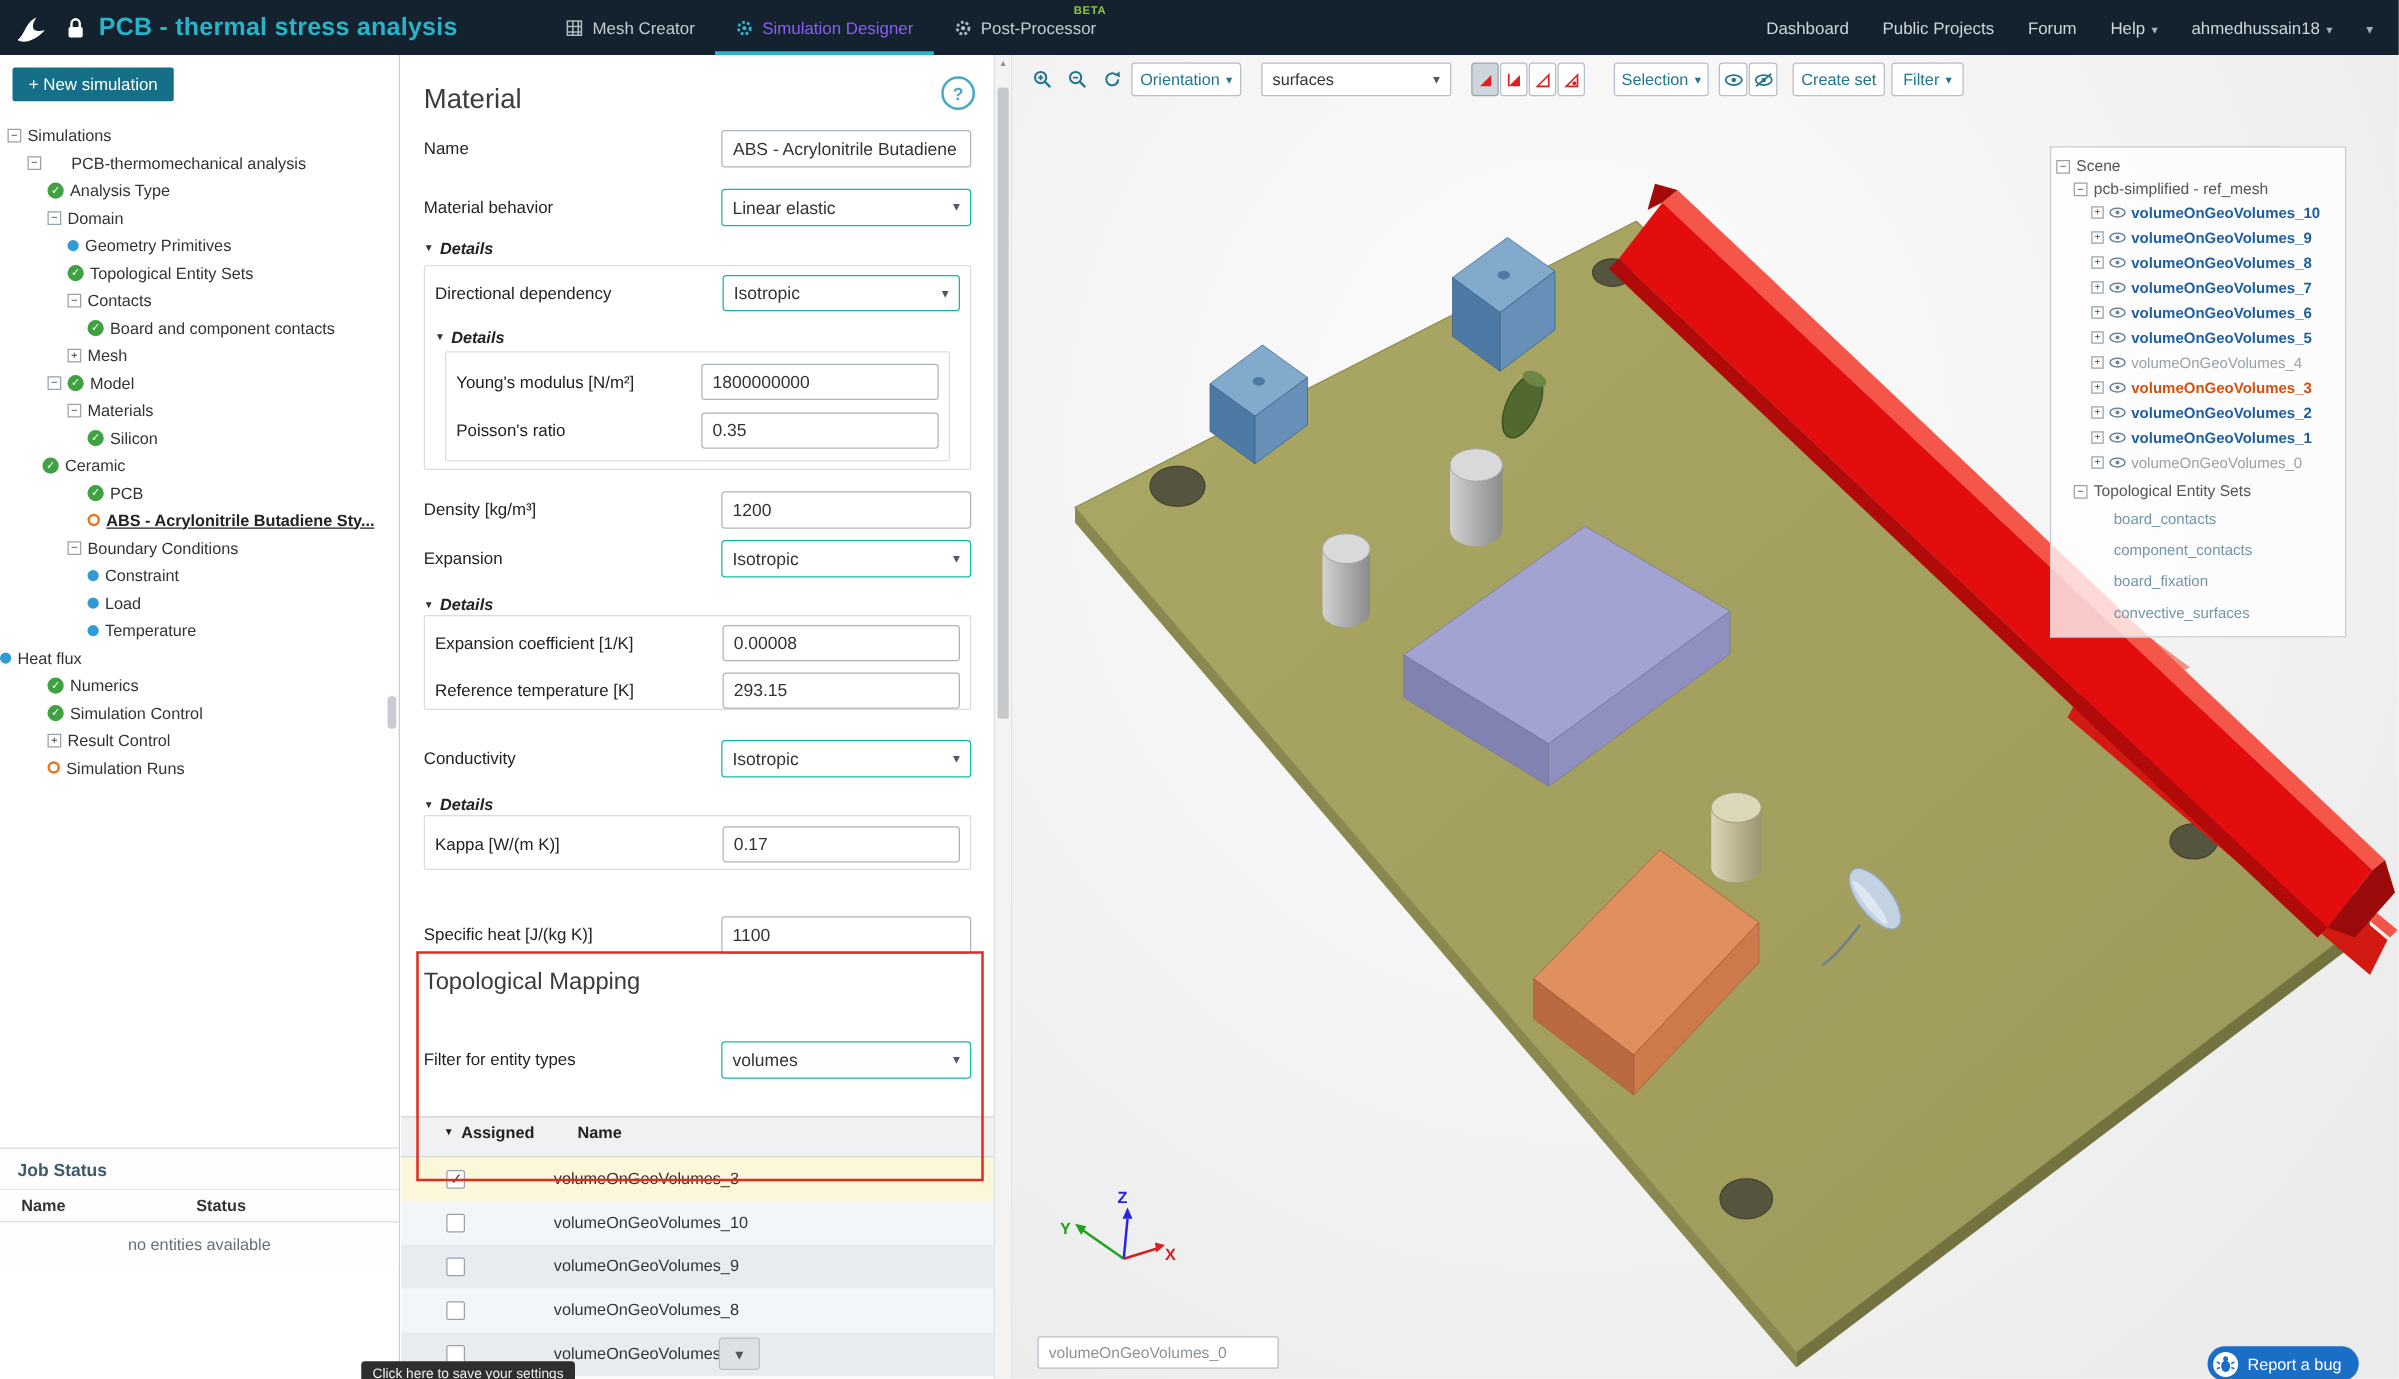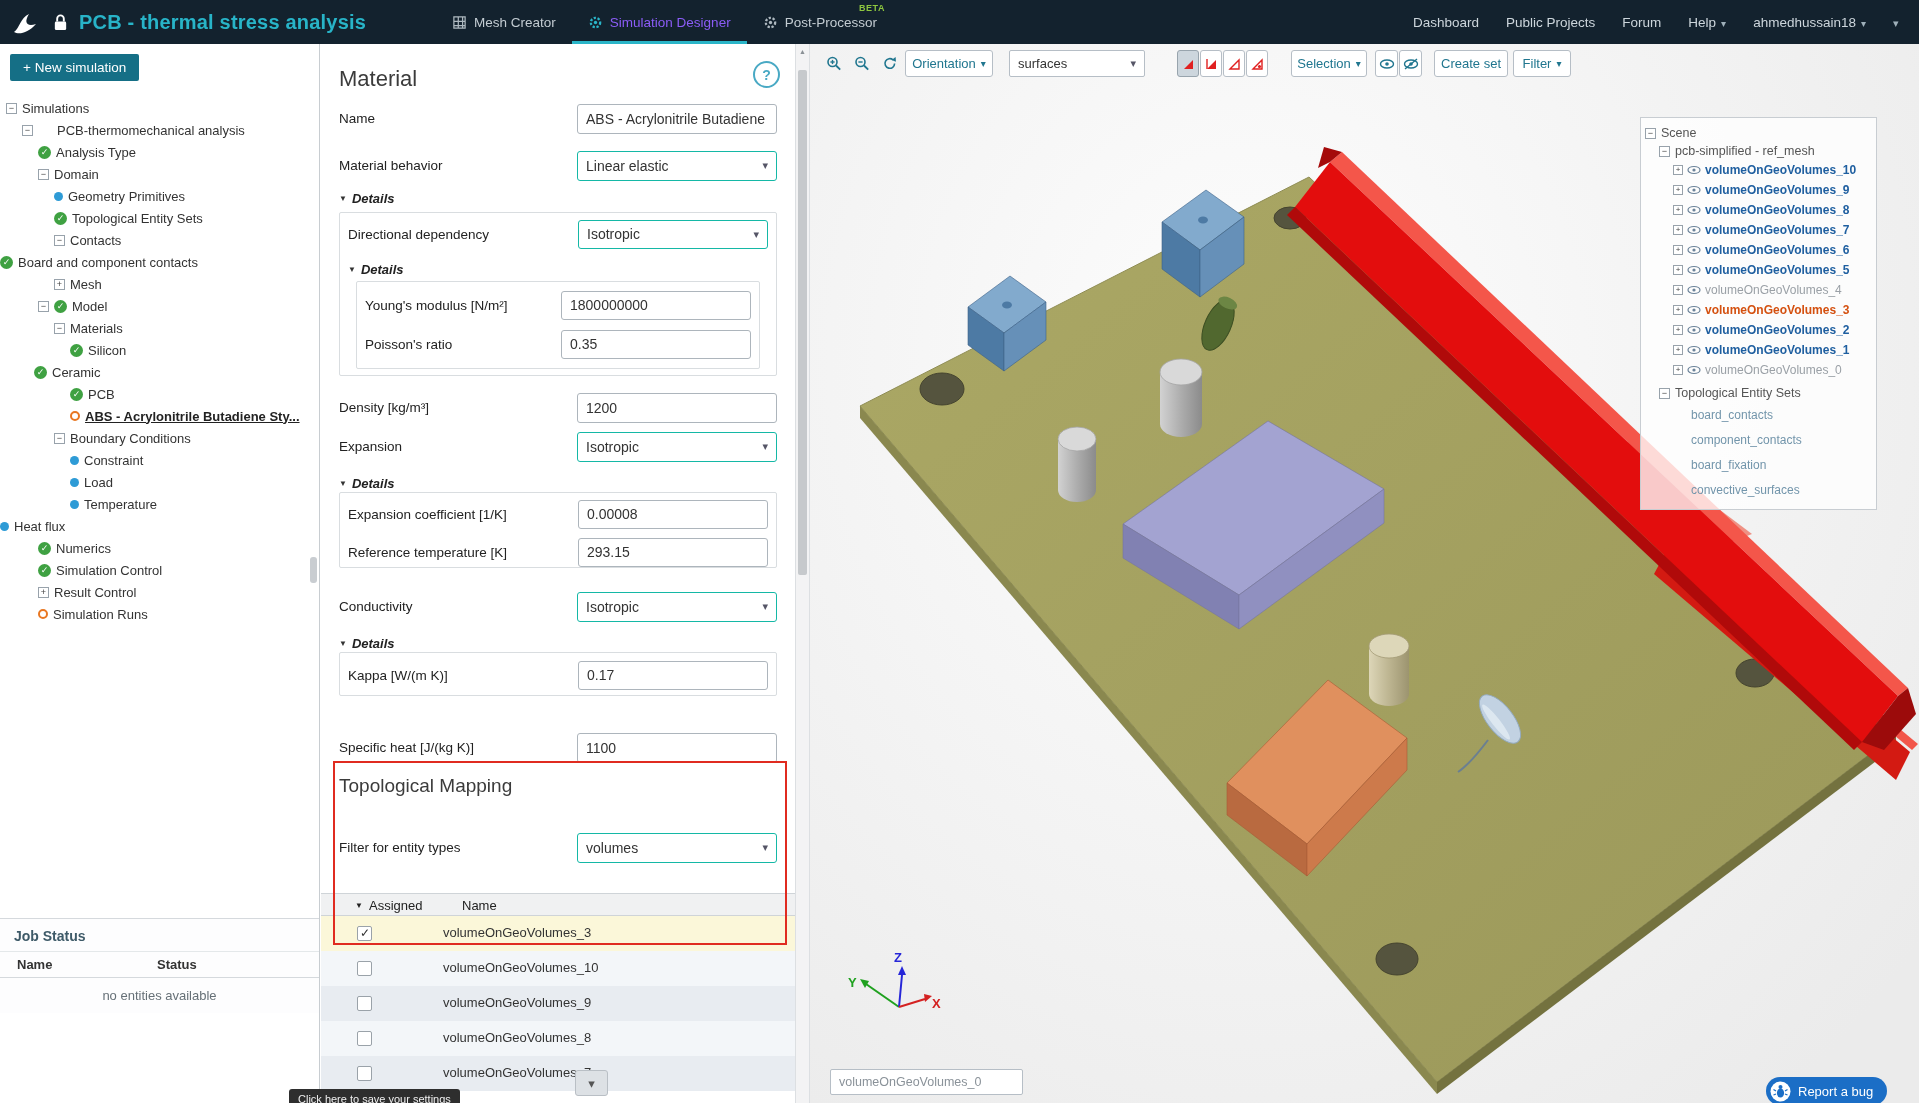--- a/index.html
+++ b/index.html
@@ -112,7 +112,7 @@
   .vbtn.icon-only{padding:0 4px;border:none;background:transparent;}
   .vbtn.pressed{background:#cdd6dd;border-color:#98a4ad;}
   .vbtn.dd::after{content:'▾';font-size:10px;color:#20768f;}
-  .combo{position:absolute;top:6px;left:199px;width:136px;height:27px;border:1px solid #b6bec6;
+  .combo{position:absolute;top:6px;left:199px;width:152px;height:27px;border:1px solid #b6bec6;
     background:#fff;border-radius:2px;display:flex;align-items:center;justify-content:space-between;
     padding:0 8px;font-size:13px;color:#333;z-index:20;cursor:pointer;}
   .combo::after{content:'▾';color:#556;font-size:11px;}

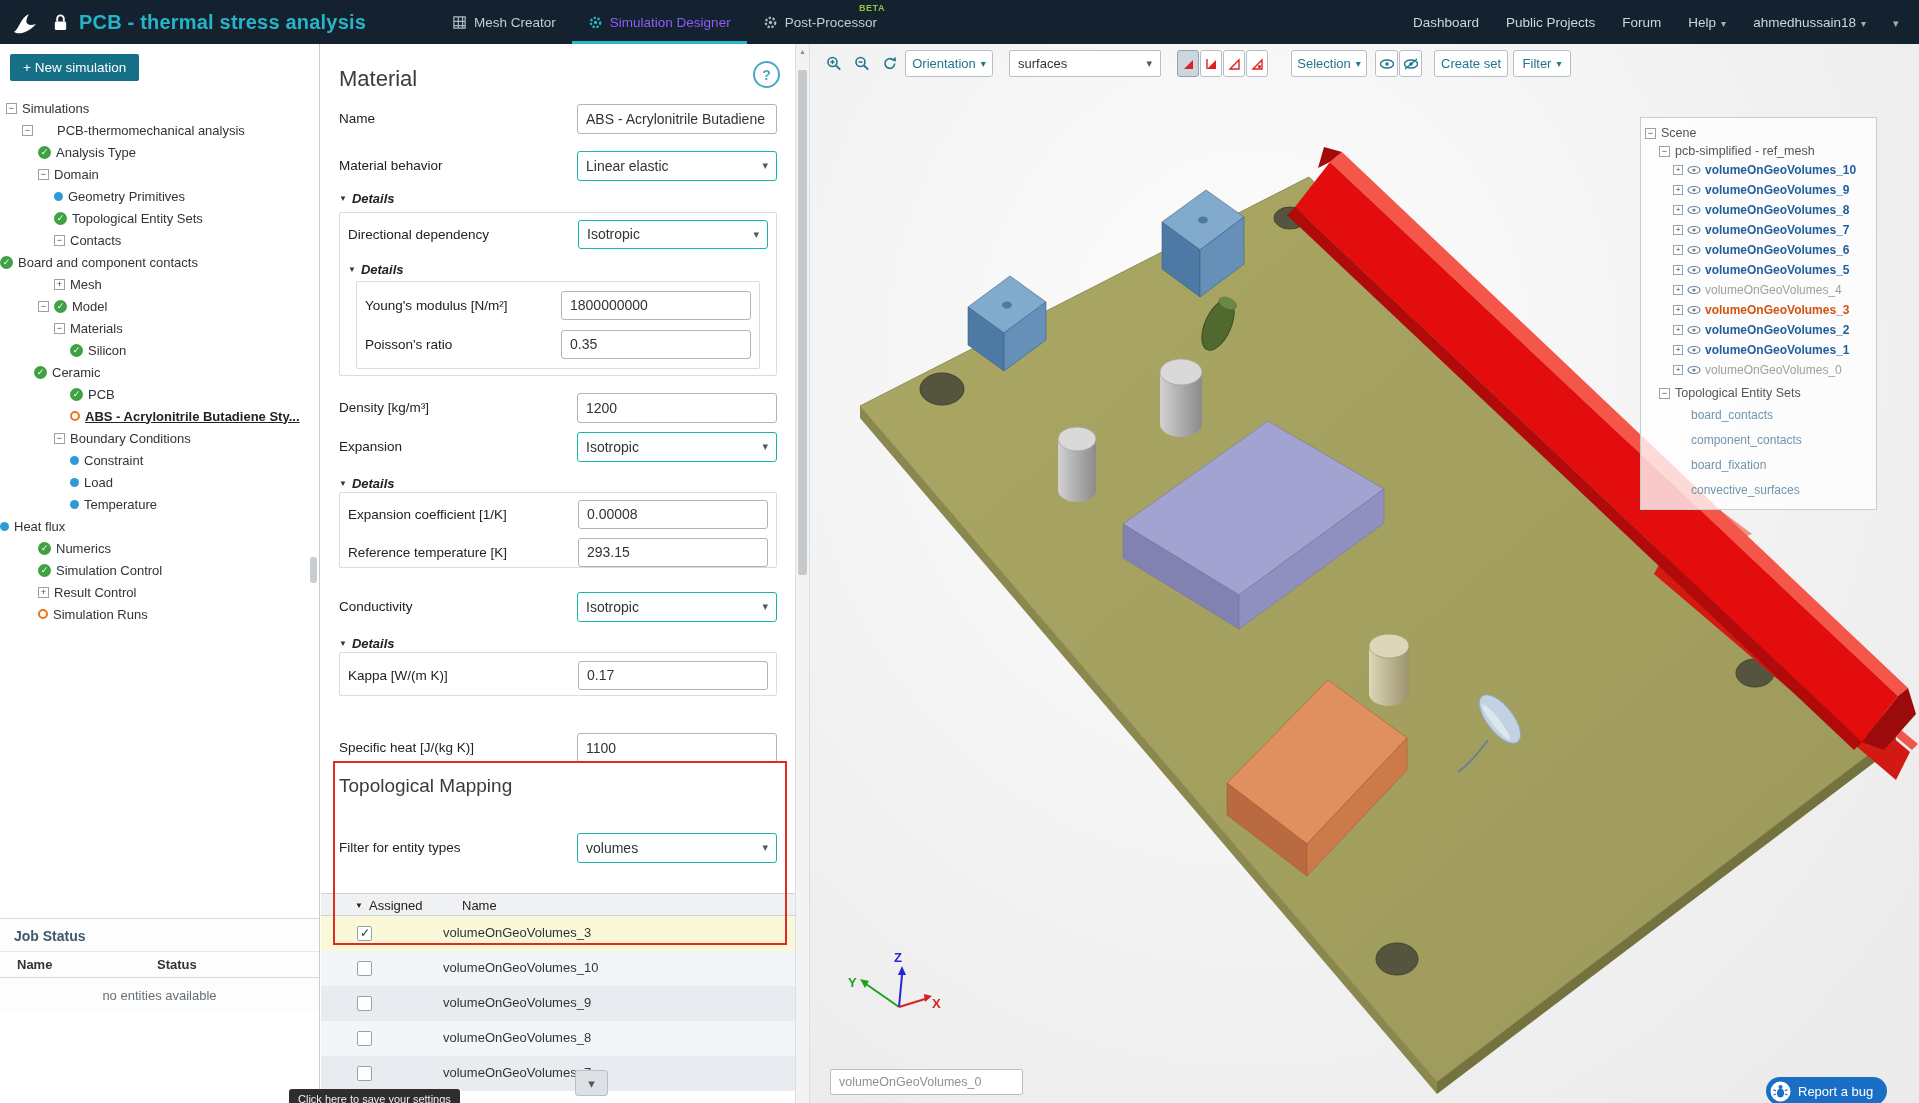--- a/index.html
+++ b/index.html
@@ -230,7 +230,7 @@
         <span class="ibox minus"></span>
         <span class="tlabel">Contacts</span>
       </div>
-      <div class="tree-row" style="">
+      <div class="tree-row" style="padding-left: 70px;">
         <span class="ck"></span>
         <span class="tlabel">Board and component contacts</span>
       </div>

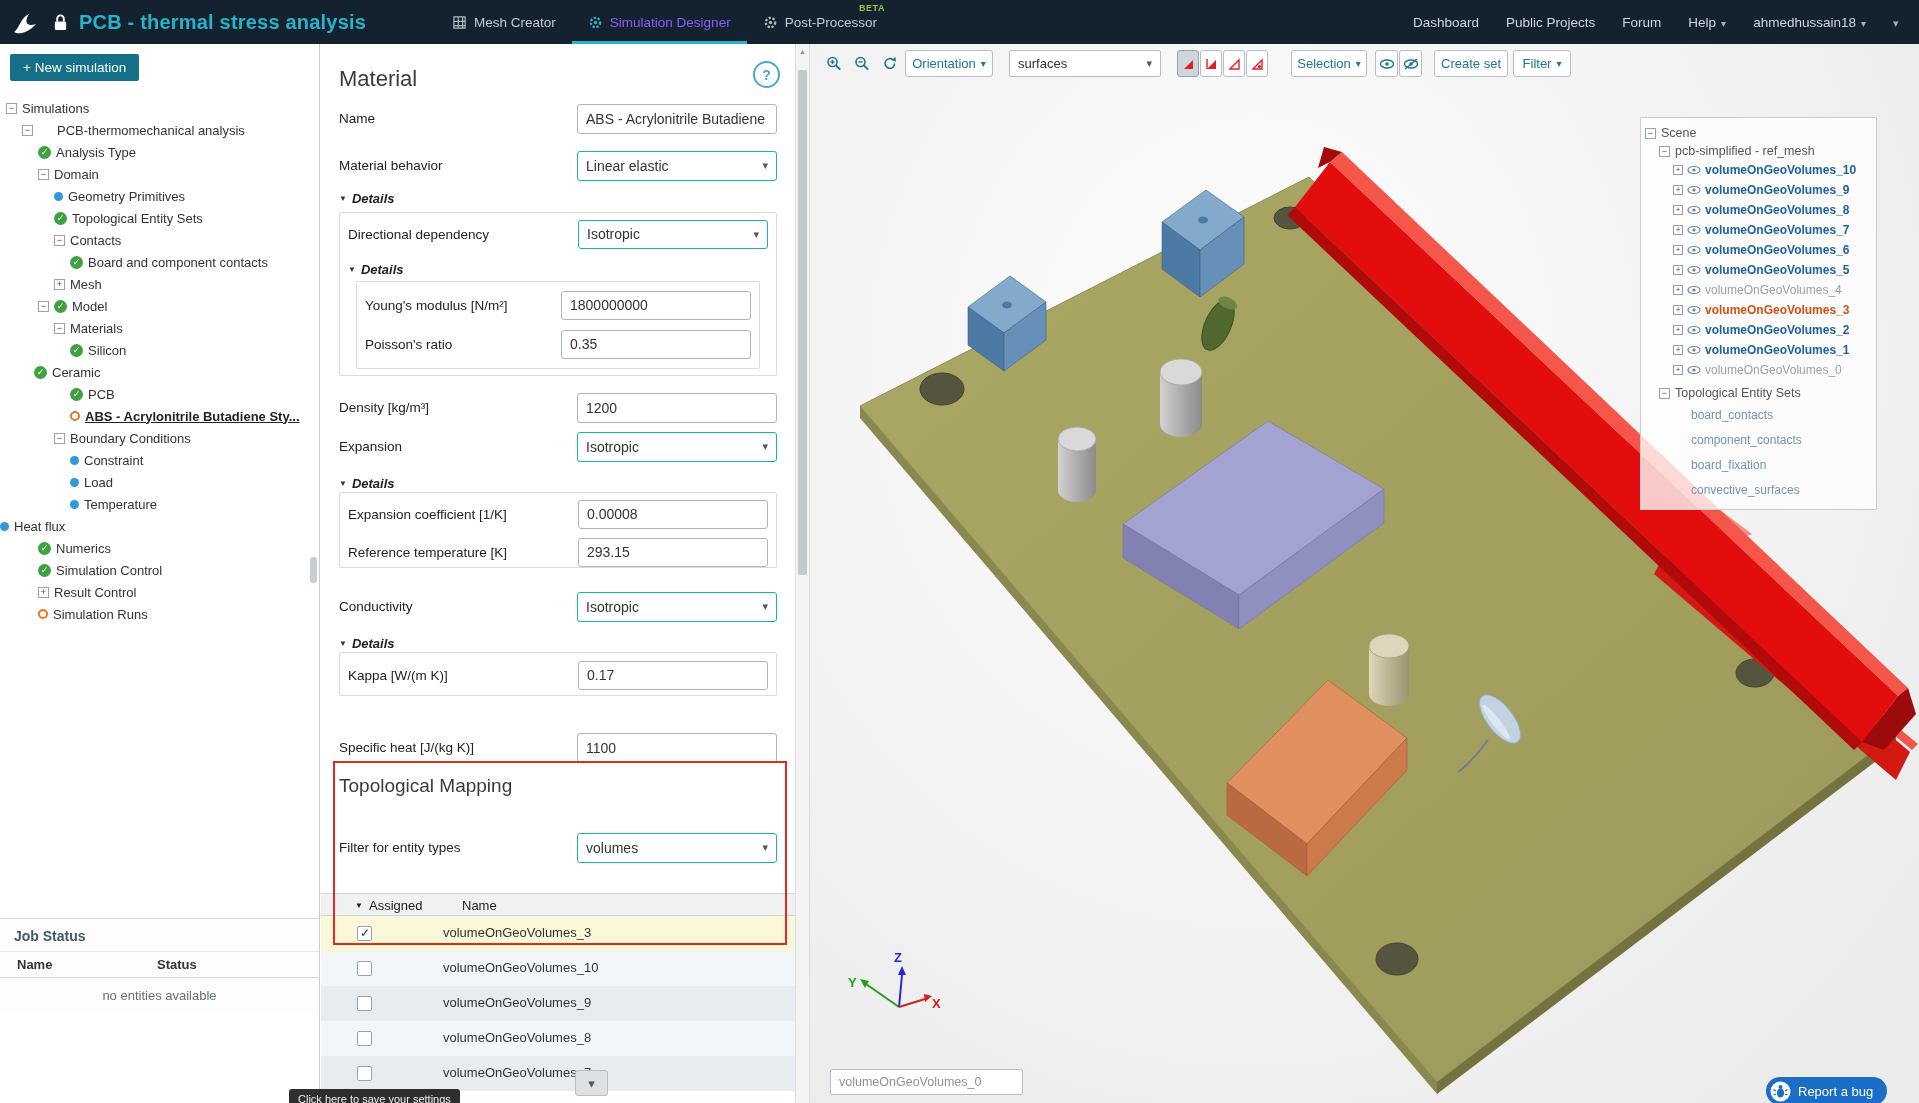--- a/index.html
+++ b/index.html
@@ -77,8 +77,8 @@
   .red-box{position:absolute;left:12px;top:717px;width:454px;height:184px;border:2px solid #e02b20;
     z-index:6;pointer-events:none;}
   .map-table{position:absolute;left:0;top:849px;width:474px;}
-  .map-head{position:relative;height:23px;background:#f0f1f2;border-top:1px solid #cfd4d8;
-    border-bottom:1px solid #cfd4d8;font-size:13px;font-weight:normal;color:#222;}
+  .map-head{position:relative;height:33px;background:#f0f1f2;border-top:1px solid #cfd4d8;
+    border-bottom:1px solid #cfd4d8;font-size:13px;font-weight:bold;color:#222;}
   .sort-tri{position:absolute;left:34px;top:7px;font-size:8px;}
   .sort-tri::before{content:'▼';}
   .col-assigned{position:absolute;left:48px;top:4px;}

